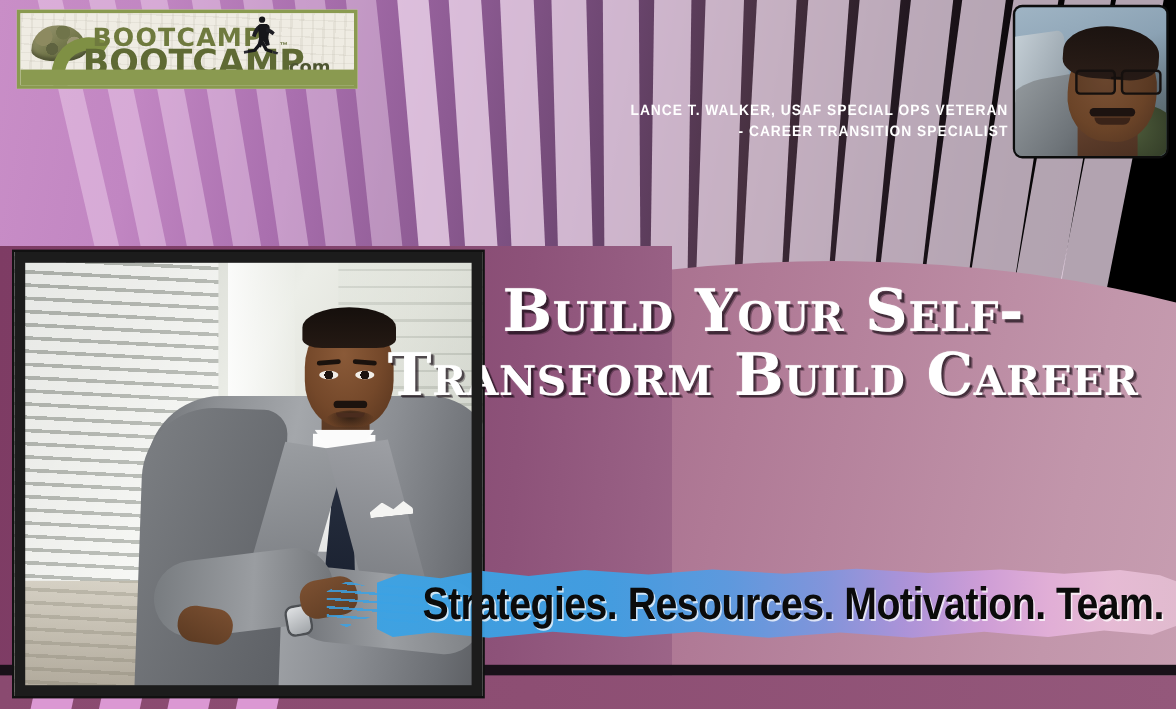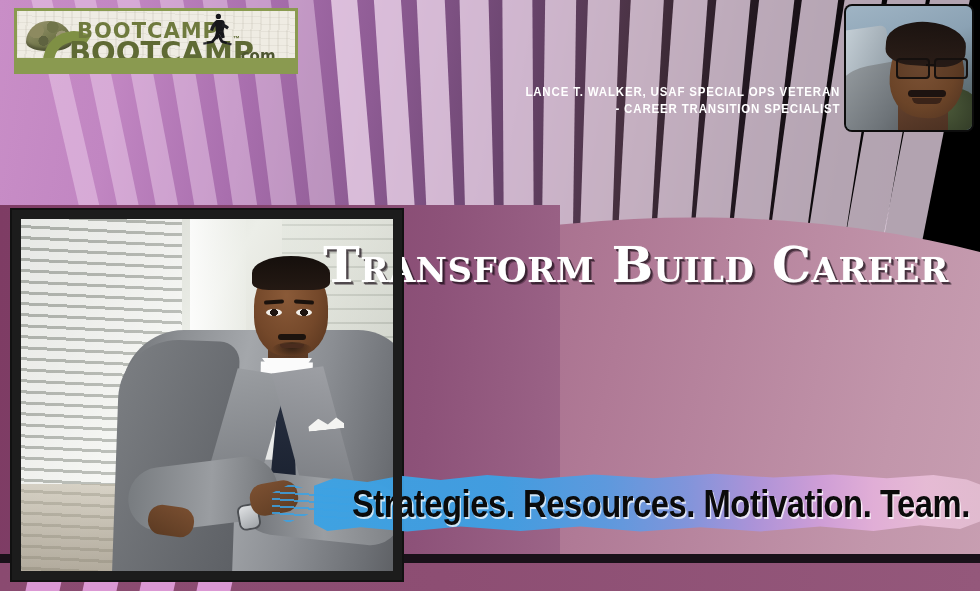--- a/index.html
+++ b/index.html
@@ -519,6 +519,7 @@
   </div>
 
   <div class="headline">
+    <div class="hl1">Build Your Self-</div>
     <div class="hl3">Transform Build Career</div>
   </div>
 

